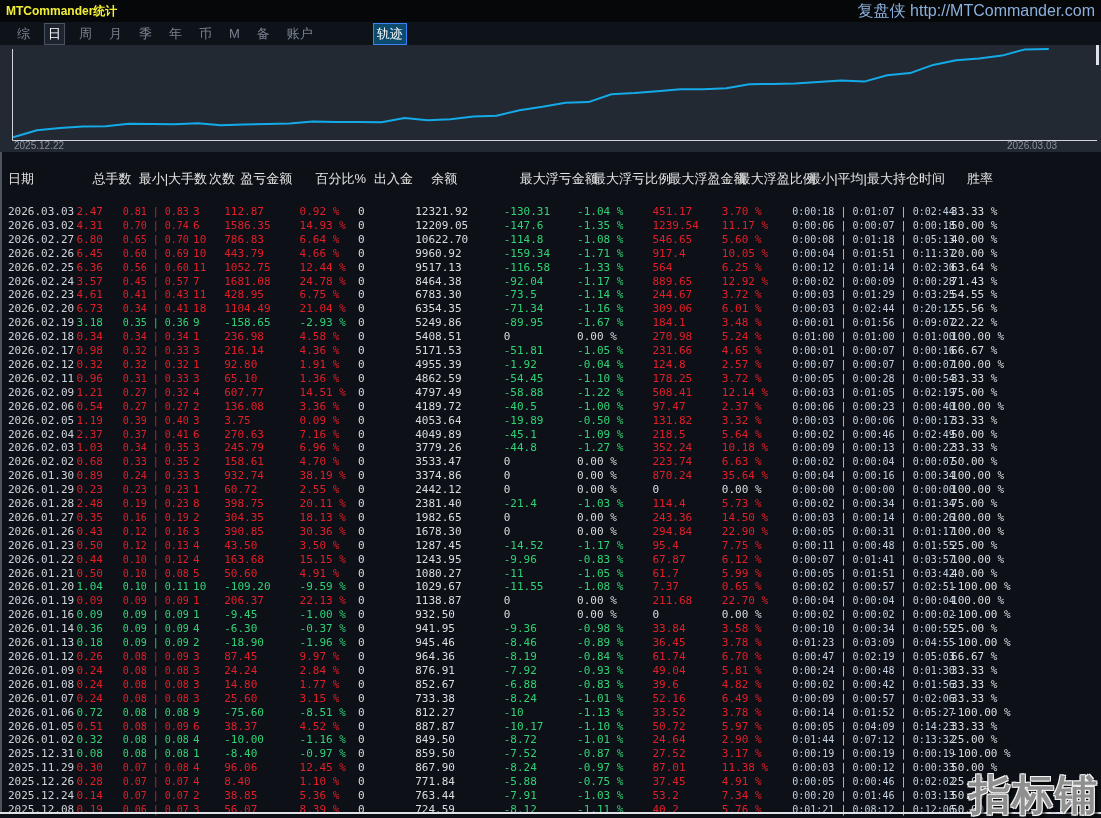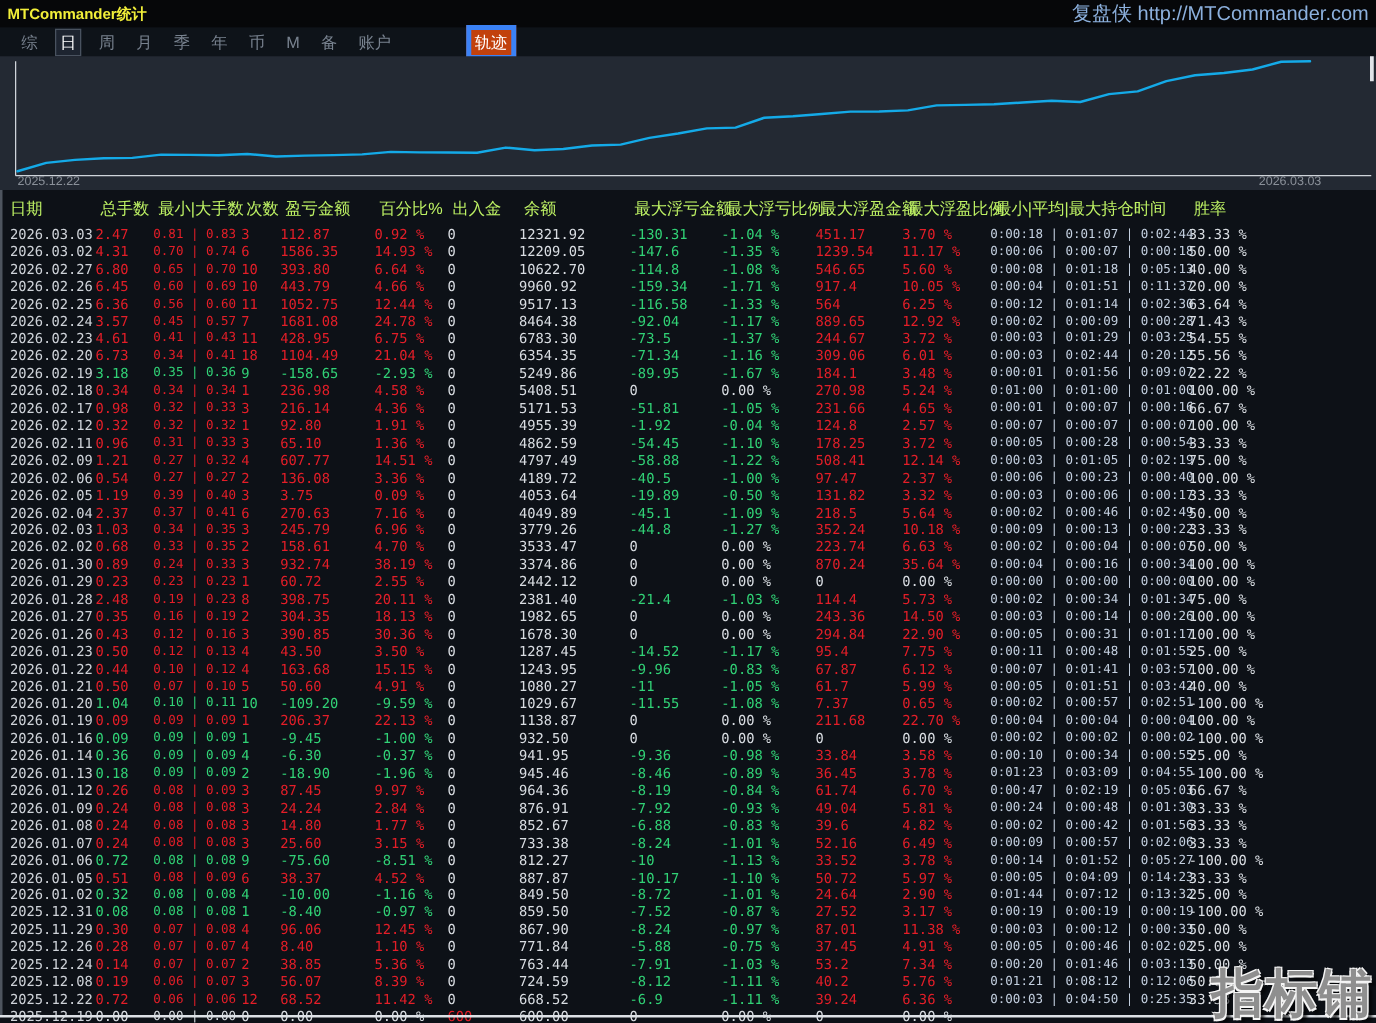--- a/index.html
+++ b/index.html
@@ -20,7 +20,7 @@
     font-size:13px;color:#78828f;}
   .menu-item{padding:1px 3px;}
   .menu-item.sel{background:#1d2430;border:1px solid #49525f;color:#ffffff;}
-  .menu-item.traj{margin-left:46px;background:#c2410c;border:4px solid #3b82f6;color:#ffffff;}
+  .menu-item.traj{margin-left:46px;background:#0c4a6e;border:1px solid #3b82f6;color:#ffffff;}
   
   .chart{position:absolute;top:45px;left:0;width:1101px;height:107px;background:#232933;}
   .chart svg{position:absolute;left:0;top:0;}

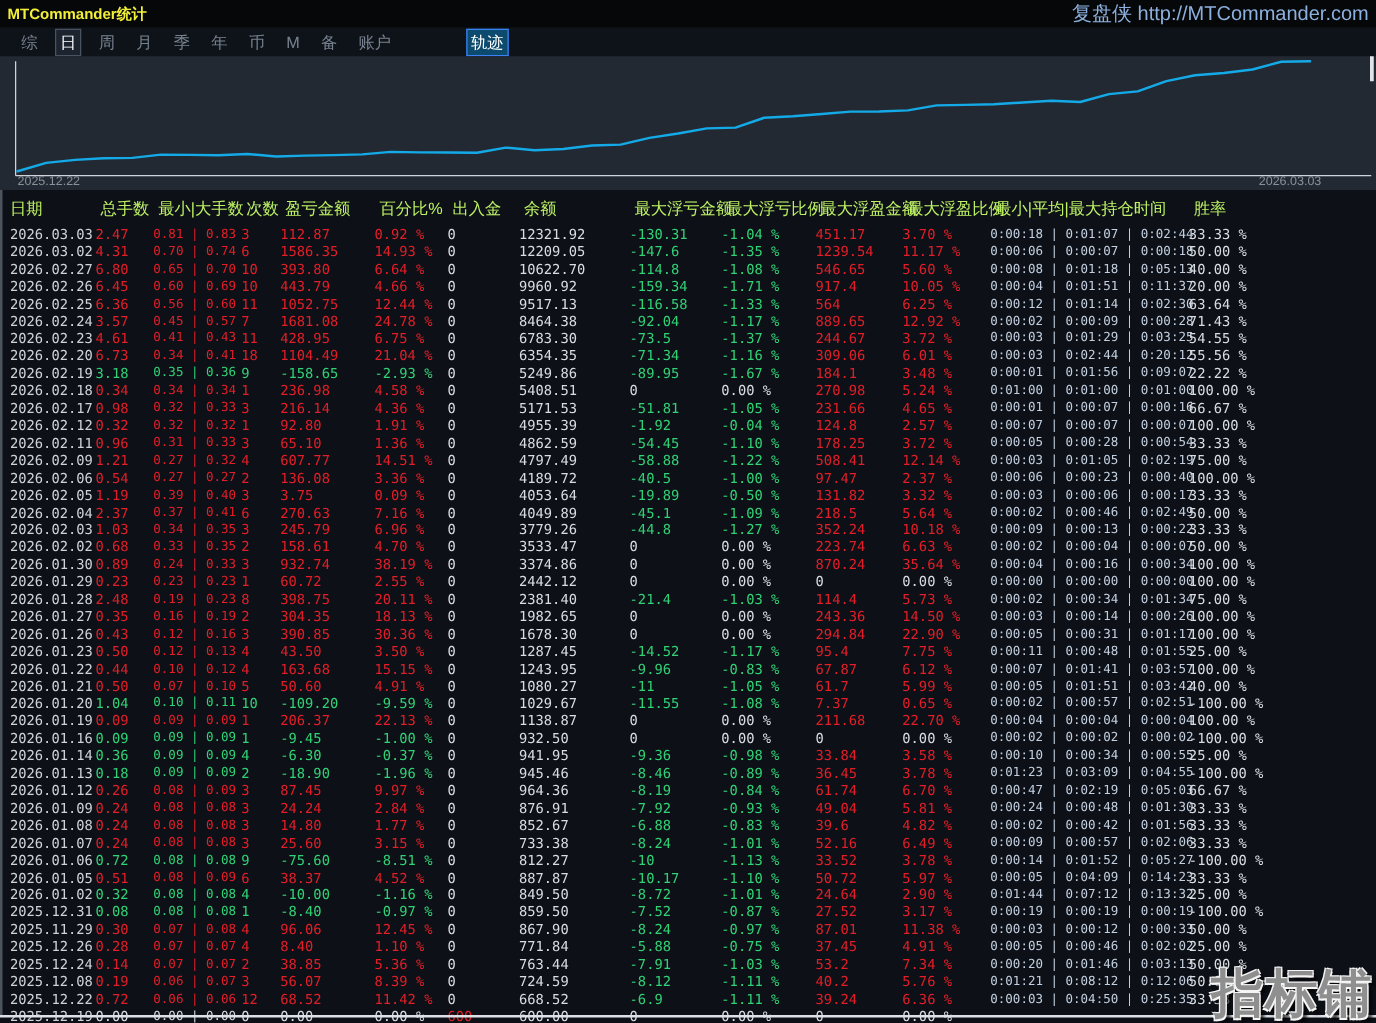--- a/index.html
+++ b/index.html
@@ -29,8 +29,8 @@
   
   .stats{position:absolute;top:152px;left:0;width:1101px;}
   table{border-collapse:collapse;table-layout:fixed;width:1101px;}
-  th{text-align:left;font-size:13px;font-weight:normal;color:#bef264;height:21px;
-     white-space:nowrap;overflow:visible;padding:4px;}
+  th{text-align:left;font-size:13px;font-weight:normal;color:#e5e5e5;height:21px;
+     white-space:nowrap;overflow:visible;padding:16px;}
   td{font-family:"DejaVu Sans Mono",monospace;font-size:11px;height:13.9px;line-height:13.9px;
      white-space:nowrap;overflow:visible;padding:0;}
   th.col1,td.col1{padding-left:8px;}

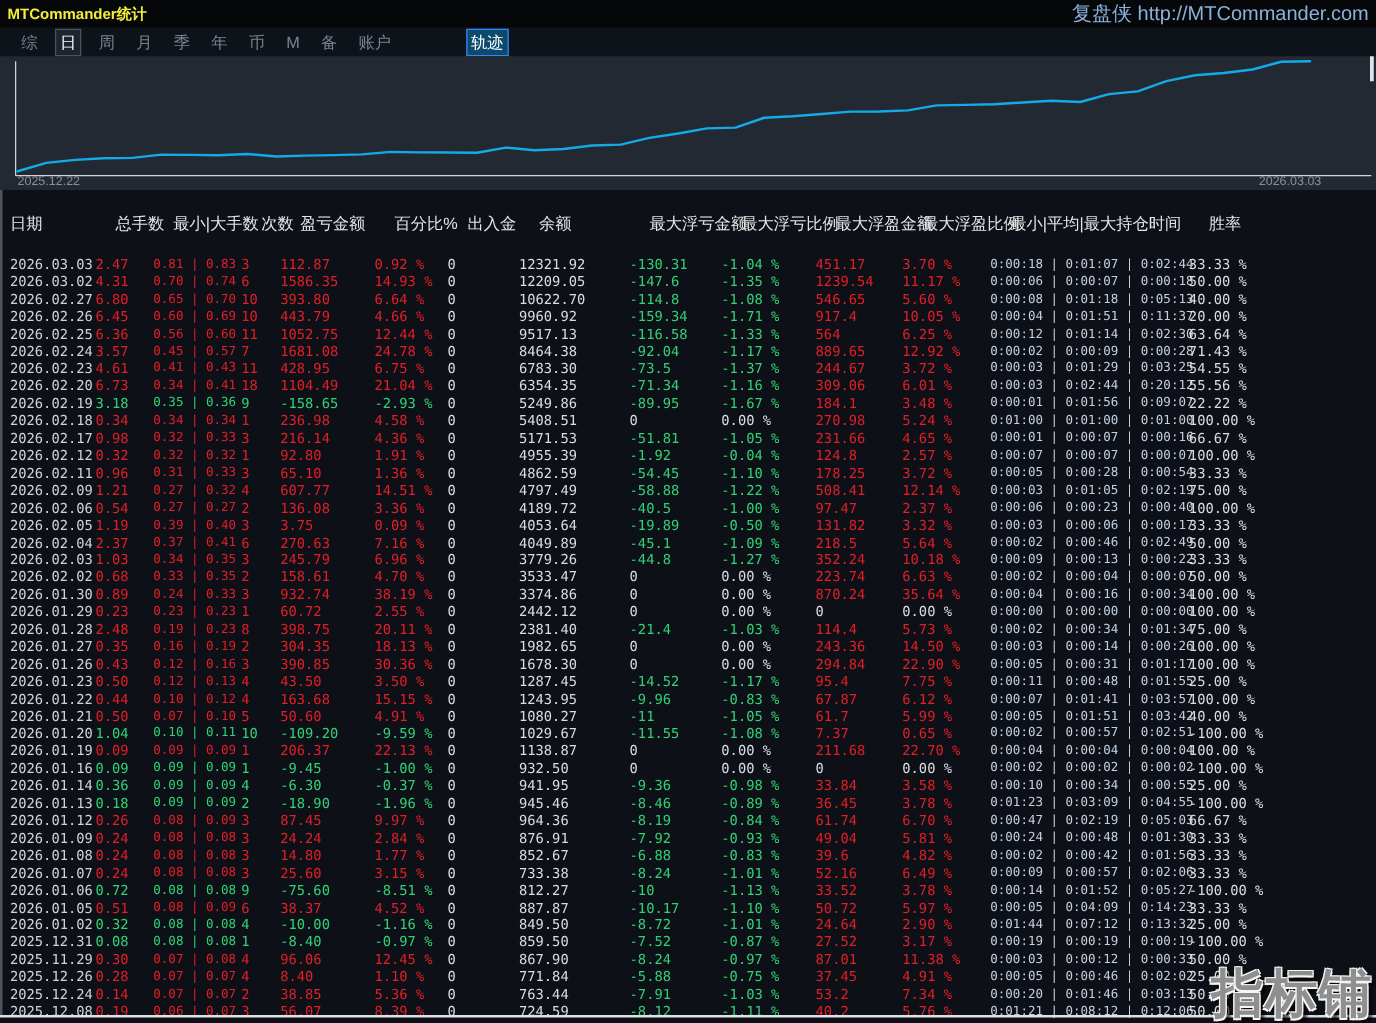--- a/index.html
+++ b/index.html
@@ -147,7 +147,7 @@
           <td class="c-red">6.80</td>
           <td class="c-red small">0.65 | 0.70</td>
           <td class="c-red">10</td>
-          <td class="c-red">393.80</td>
+          <td class="c-red">786.83</td>
           <td class="c-red">6.64 %</td>
           <td class="c-white">0</td>
           <td class="c-white">10622.70</td>

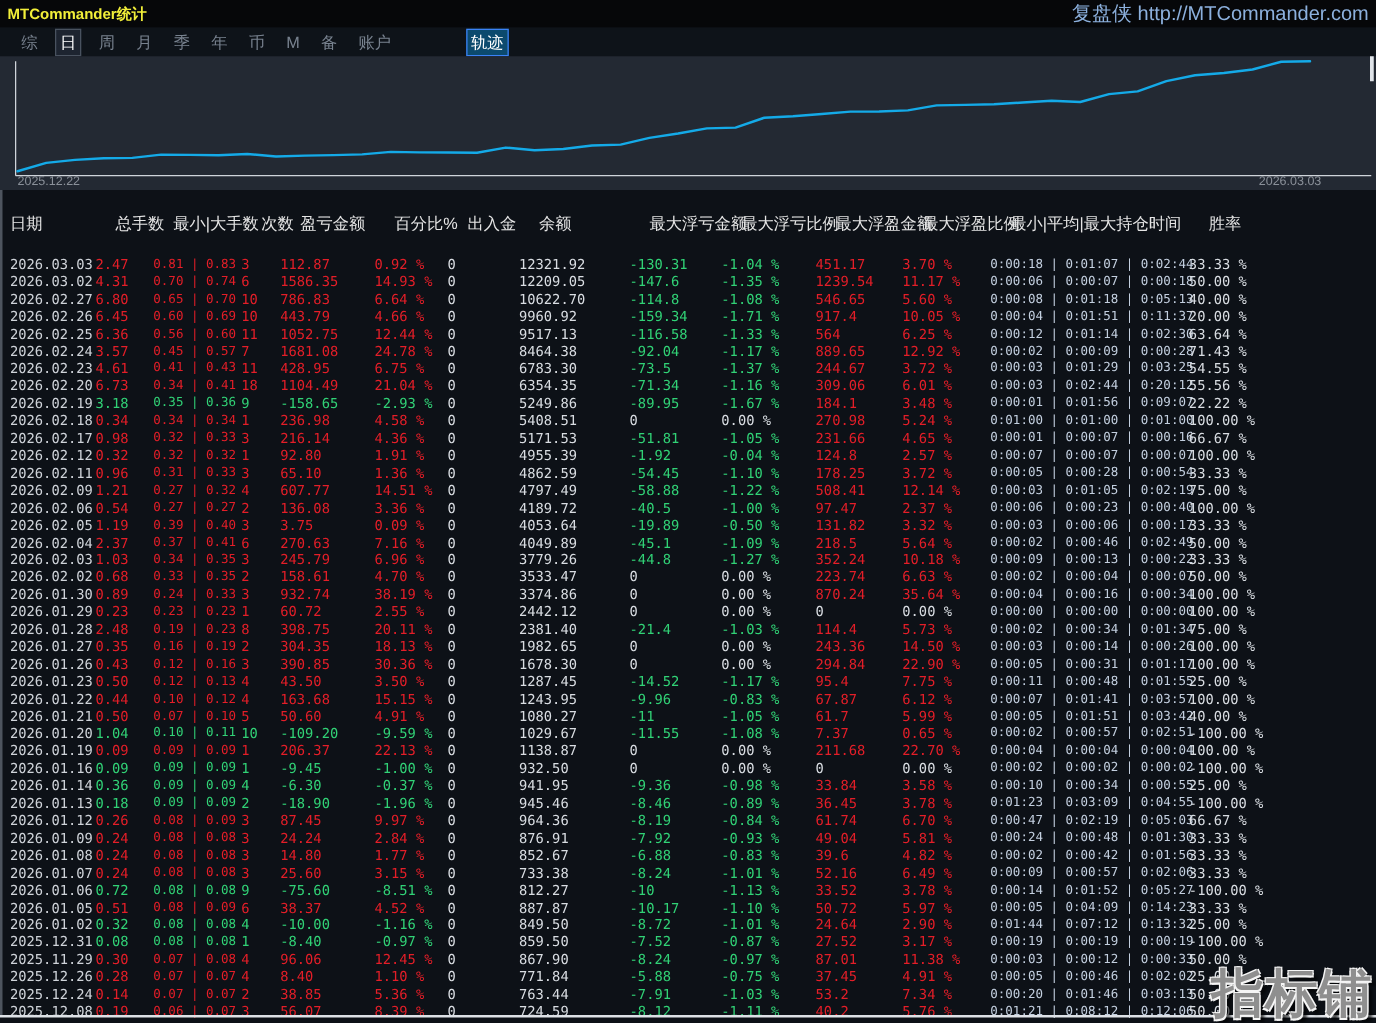--- a/index.html
+++ b/index.html
@@ -216,7 +216,7 @@
           <td class="c-white">0</td>
           <td class="c-white">6783.30</td>
           <td class="c-green">-73.5</td>
-          <td class="c-green">-1.37 %</td>
+          <td class="c-green">-1.14 %</td>
           <td class="c-red">244.67</td>
           <td class="c-red">3.72 %</td>
           <td class="c-time small">0:00:03 | 0:01:29 | 0:03:25</td>

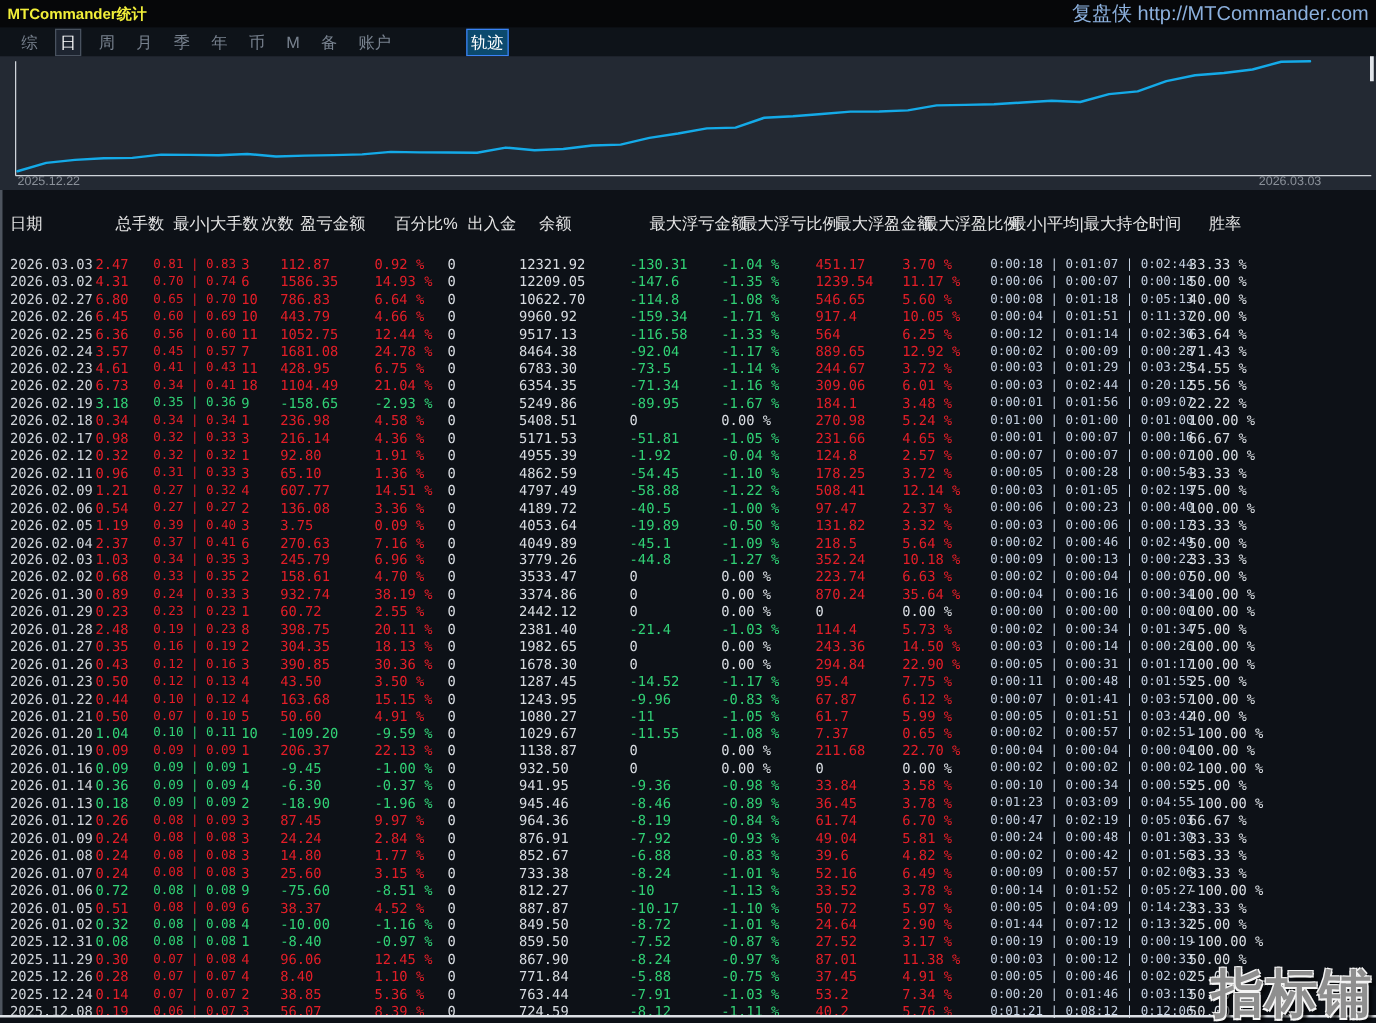--- a/index.html
+++ b/index.html
@@ -529,7 +529,7 @@
         <tr>
           <td class="c-date col1">2026.01.21</td>
           <td class="c-red">0.50</td>
-          <td class="c-red small">0.07 | 0.10</td>
+          <td class="c-red small">0.10 | 0.08</td>
           <td class="c-red">5</td>
           <td class="c-red">50.60</td>
           <td class="c-red">4.91 %</td>

